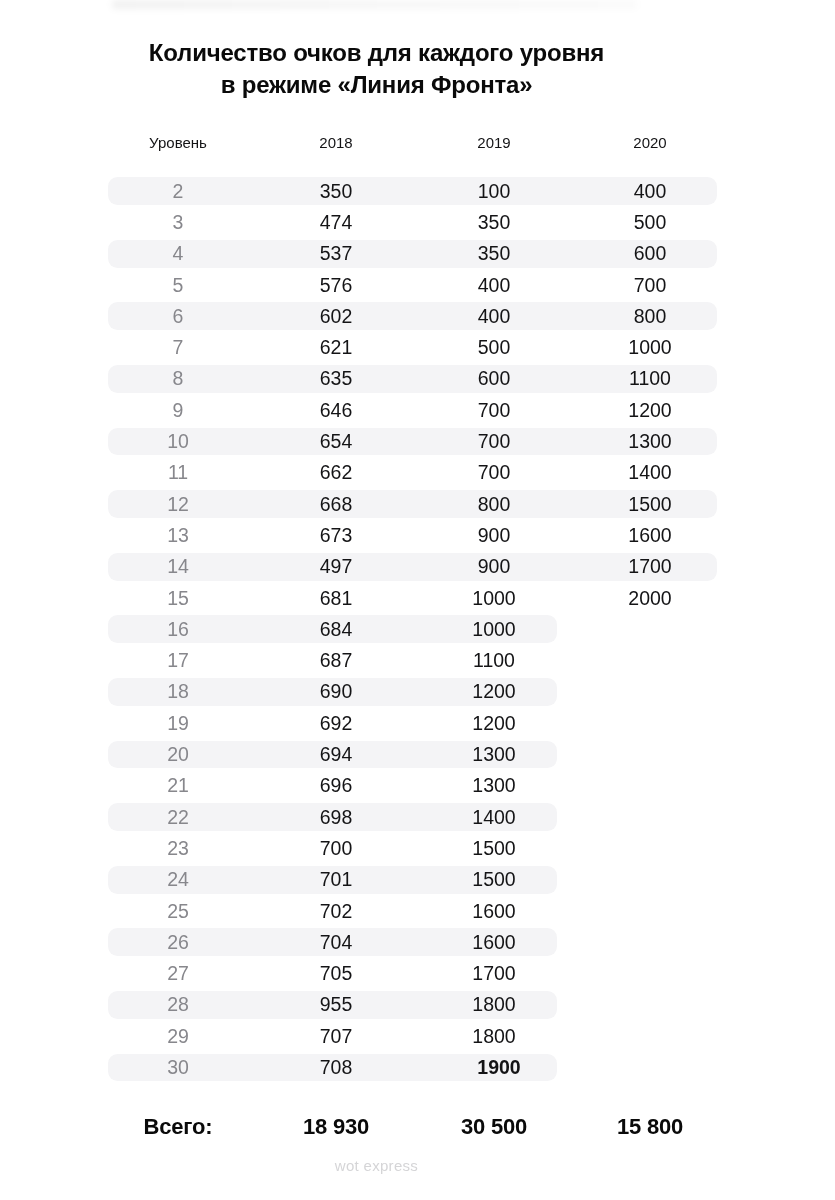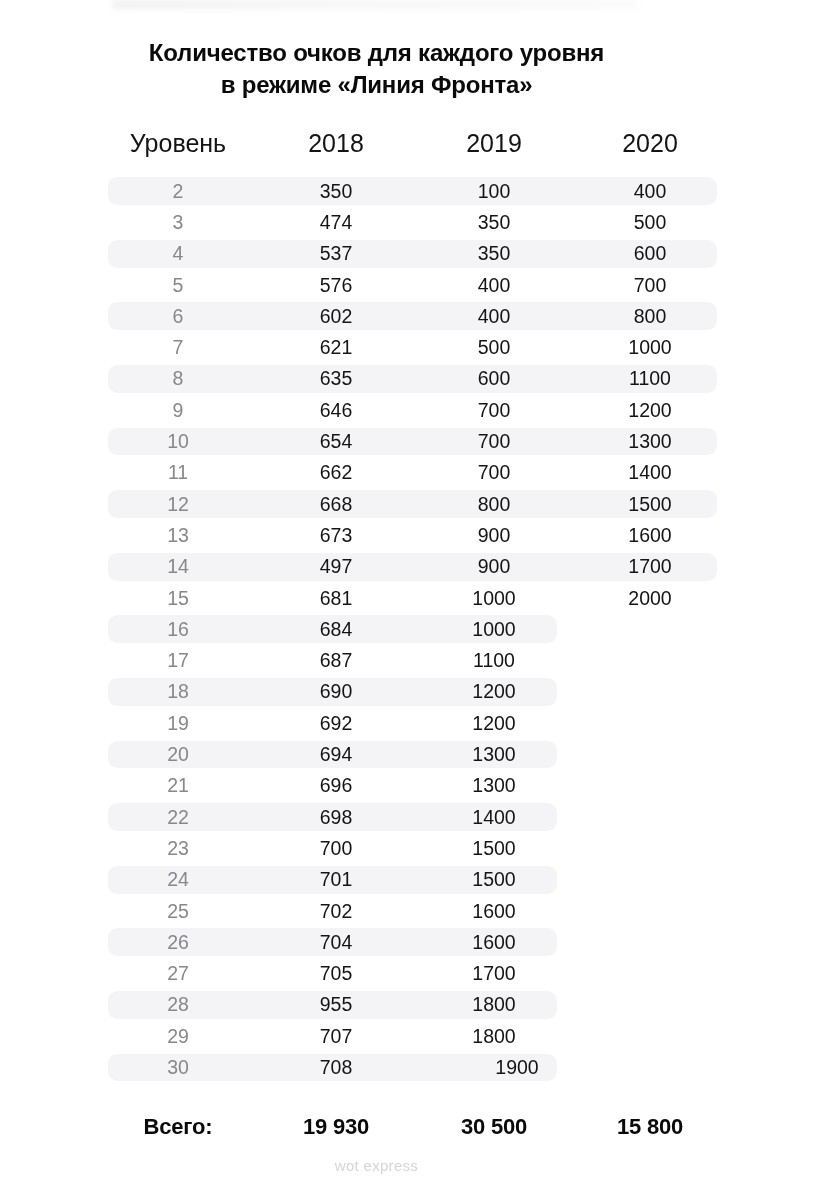--- a/index.html
+++ b/index.html
@@ -37,7 +37,7 @@
     width: 100%; height: 30px;
   }
   .thead .cell {
-    font-size: 25px;
+    font-size: 15px;
     font-weight: 500;
     line-height: 30px;
     color: #141416;

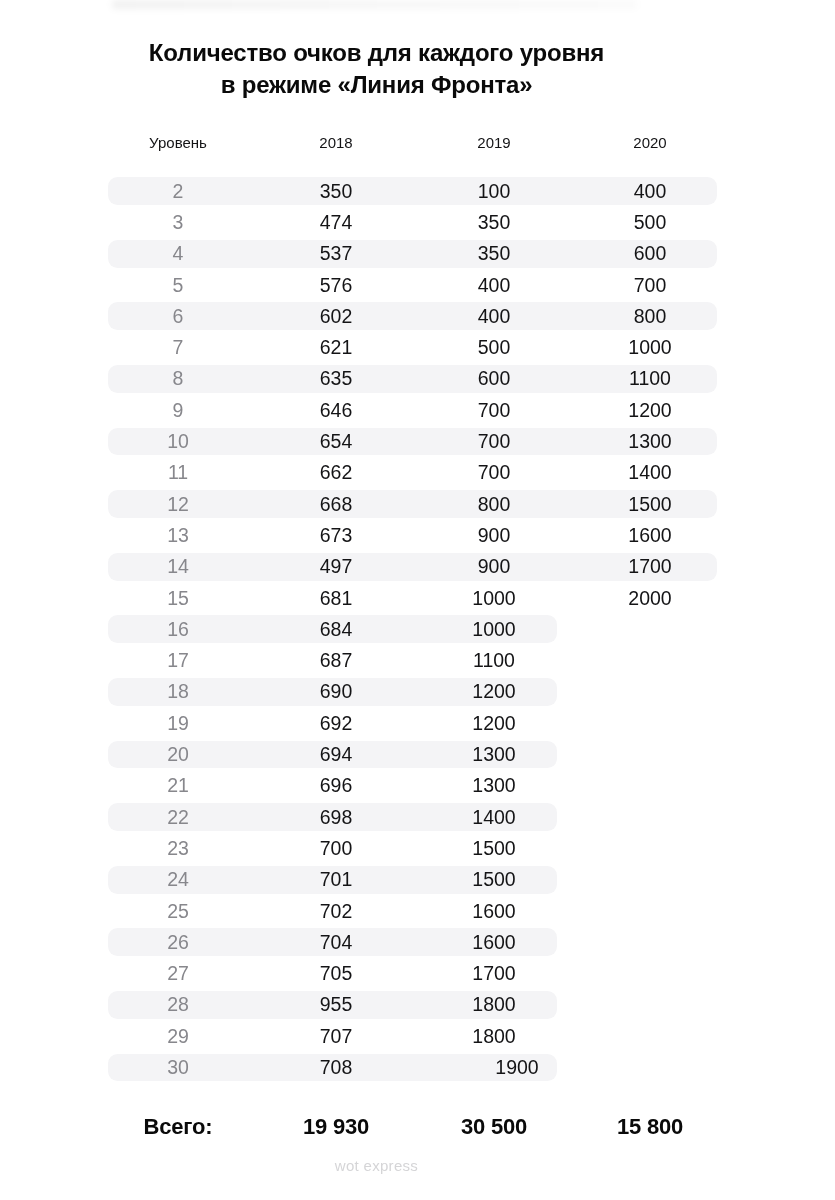--- a/index.html
+++ b/index.html
@@ -284,7 +284,7 @@
         <div class="stripe" style="width: 449px;"></div>
         <span class="cell level" style="left: 178px;">30</span>
         <span class="cell value" style="left: 336px;">708</span>
-        <span class="cell value" style="left: 517px;">1900</span>
+        <span class="cell value" style="left: 499px; font-weight: bold;">1900</span>
       </div>
     </div>
 

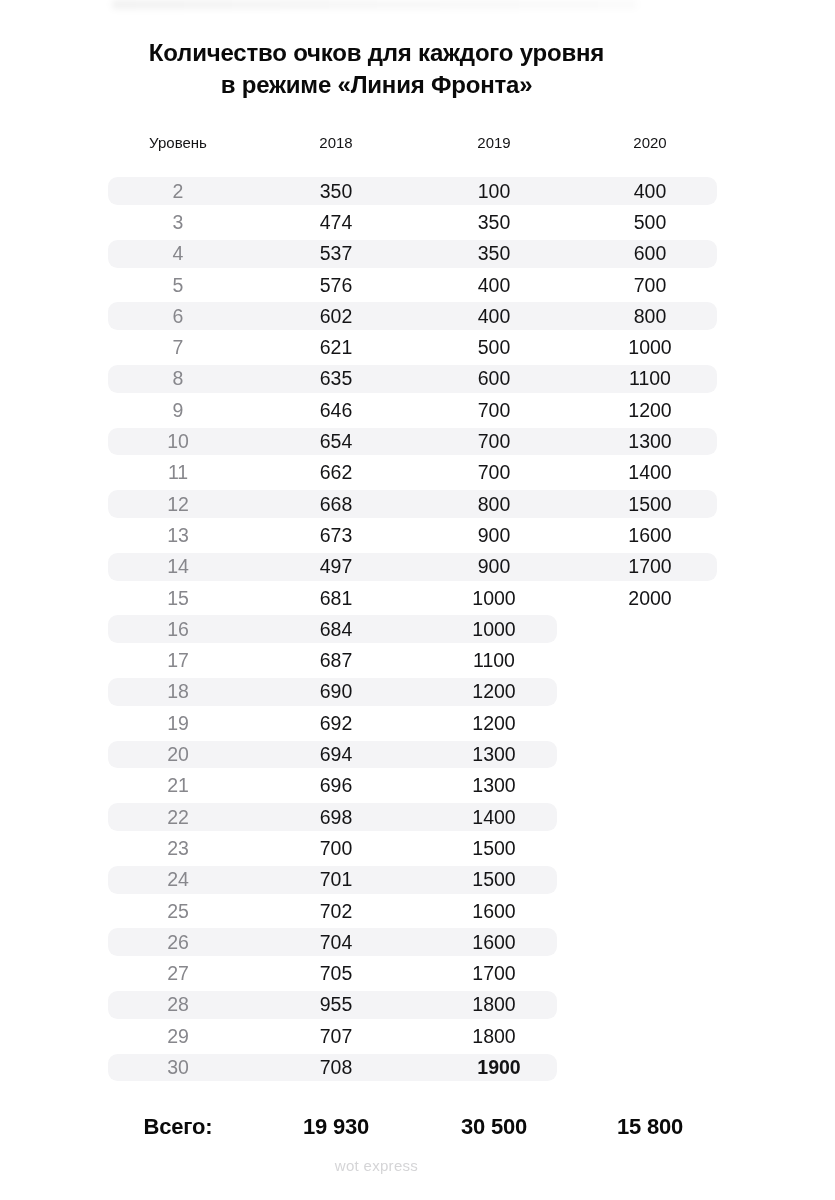--- a/index.html
+++ b/index.html
@@ -290,7 +290,7 @@
 
   <div class="totals" id="totals">
       <span class="cell" style="left: 178px;">Всего:</span>
-      <span class="cell" style="left: 336px;">19 930</span>
+      <span class="cell" style="left: 336px;">18 930</span>
       <span class="cell" style="left: 494px;">30 500</span>
       <span class="cell" style="left: 650px;">15 800</span>
     </div>

